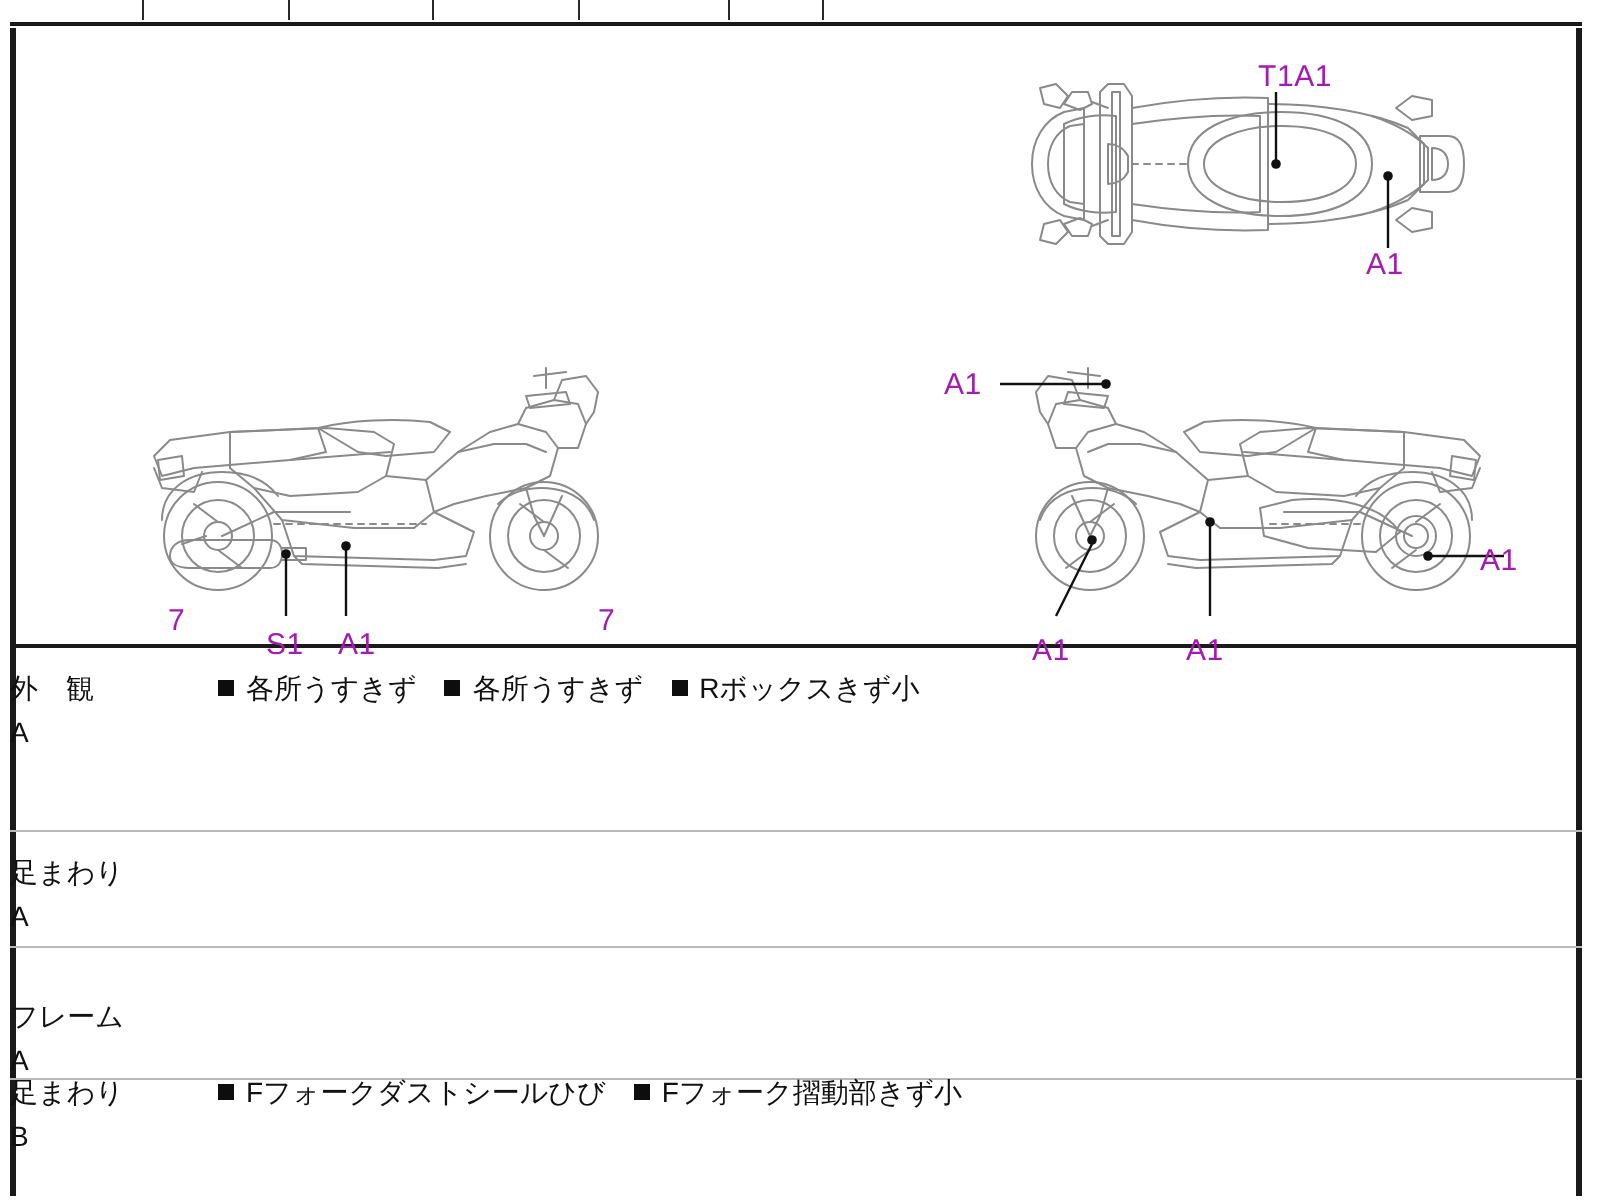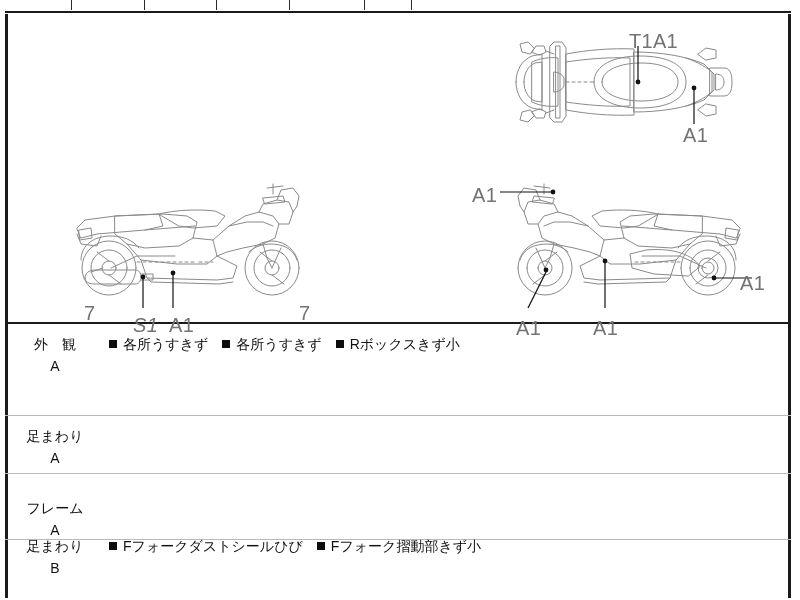--- a/index.html
+++ b/index.html
@@ -73,8 +73,8 @@
   .lbl{
     position:absolute;
     font-family:"Liberation Sans","DejaVu Sans",sans-serif;
-    font-size:20px;
-    color:#737373;
+    font-size:15px;
+    color:#a21caf;
     white-space:nowrap;
     letter-spacing:0.3px;
   }

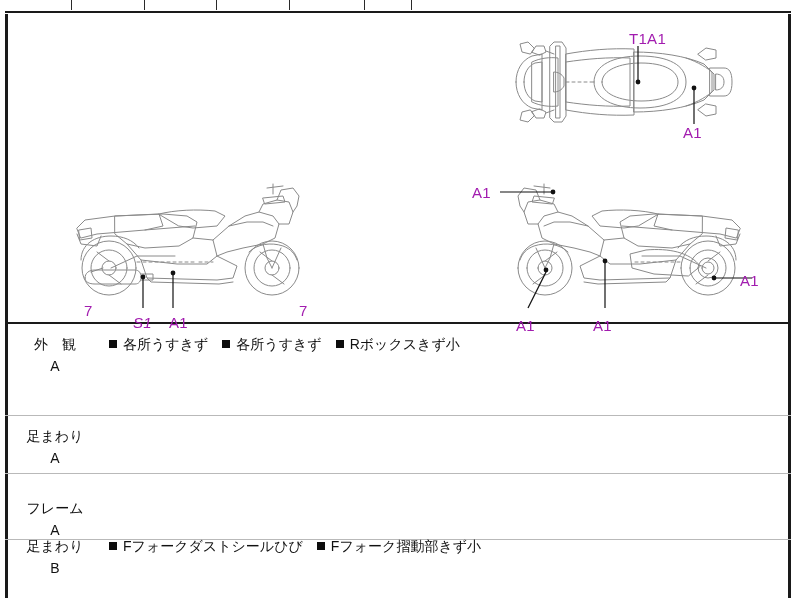--- a/index.html
+++ b/index.html
@@ -264,7 +264,7 @@
       </svg>
     </div>
     <div class="lbl" style="left:79px;top:288px;">7</div>
-    <div class="lbl" style="left:128px;top:300px;font-style:italic;">S1</div>
+    <div class="lbl" style="left:128px;top:300px;">S1</div>
     <div class="lbl" style="left:164px;top:300px;">A1</div>
     <div class="lbl" style="left:294px;top:288px;">7</div>
 

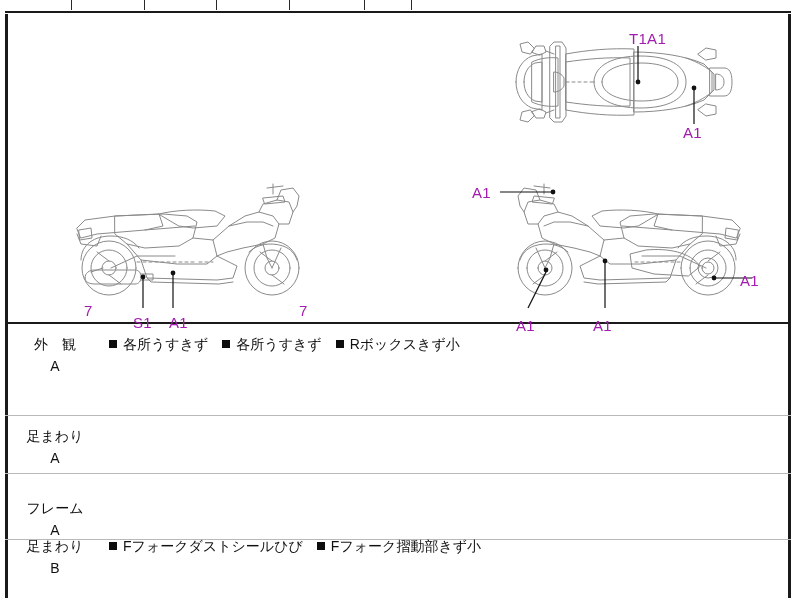--- a/index.html
+++ b/index.html
@@ -98,7 +98,7 @@
     position:absolute;
     left:0;top:10px;
     width:100px;
-    text-align:center;
+    text-align:left;
     font-size:14px;
     line-height:21px;
     color:#111;

